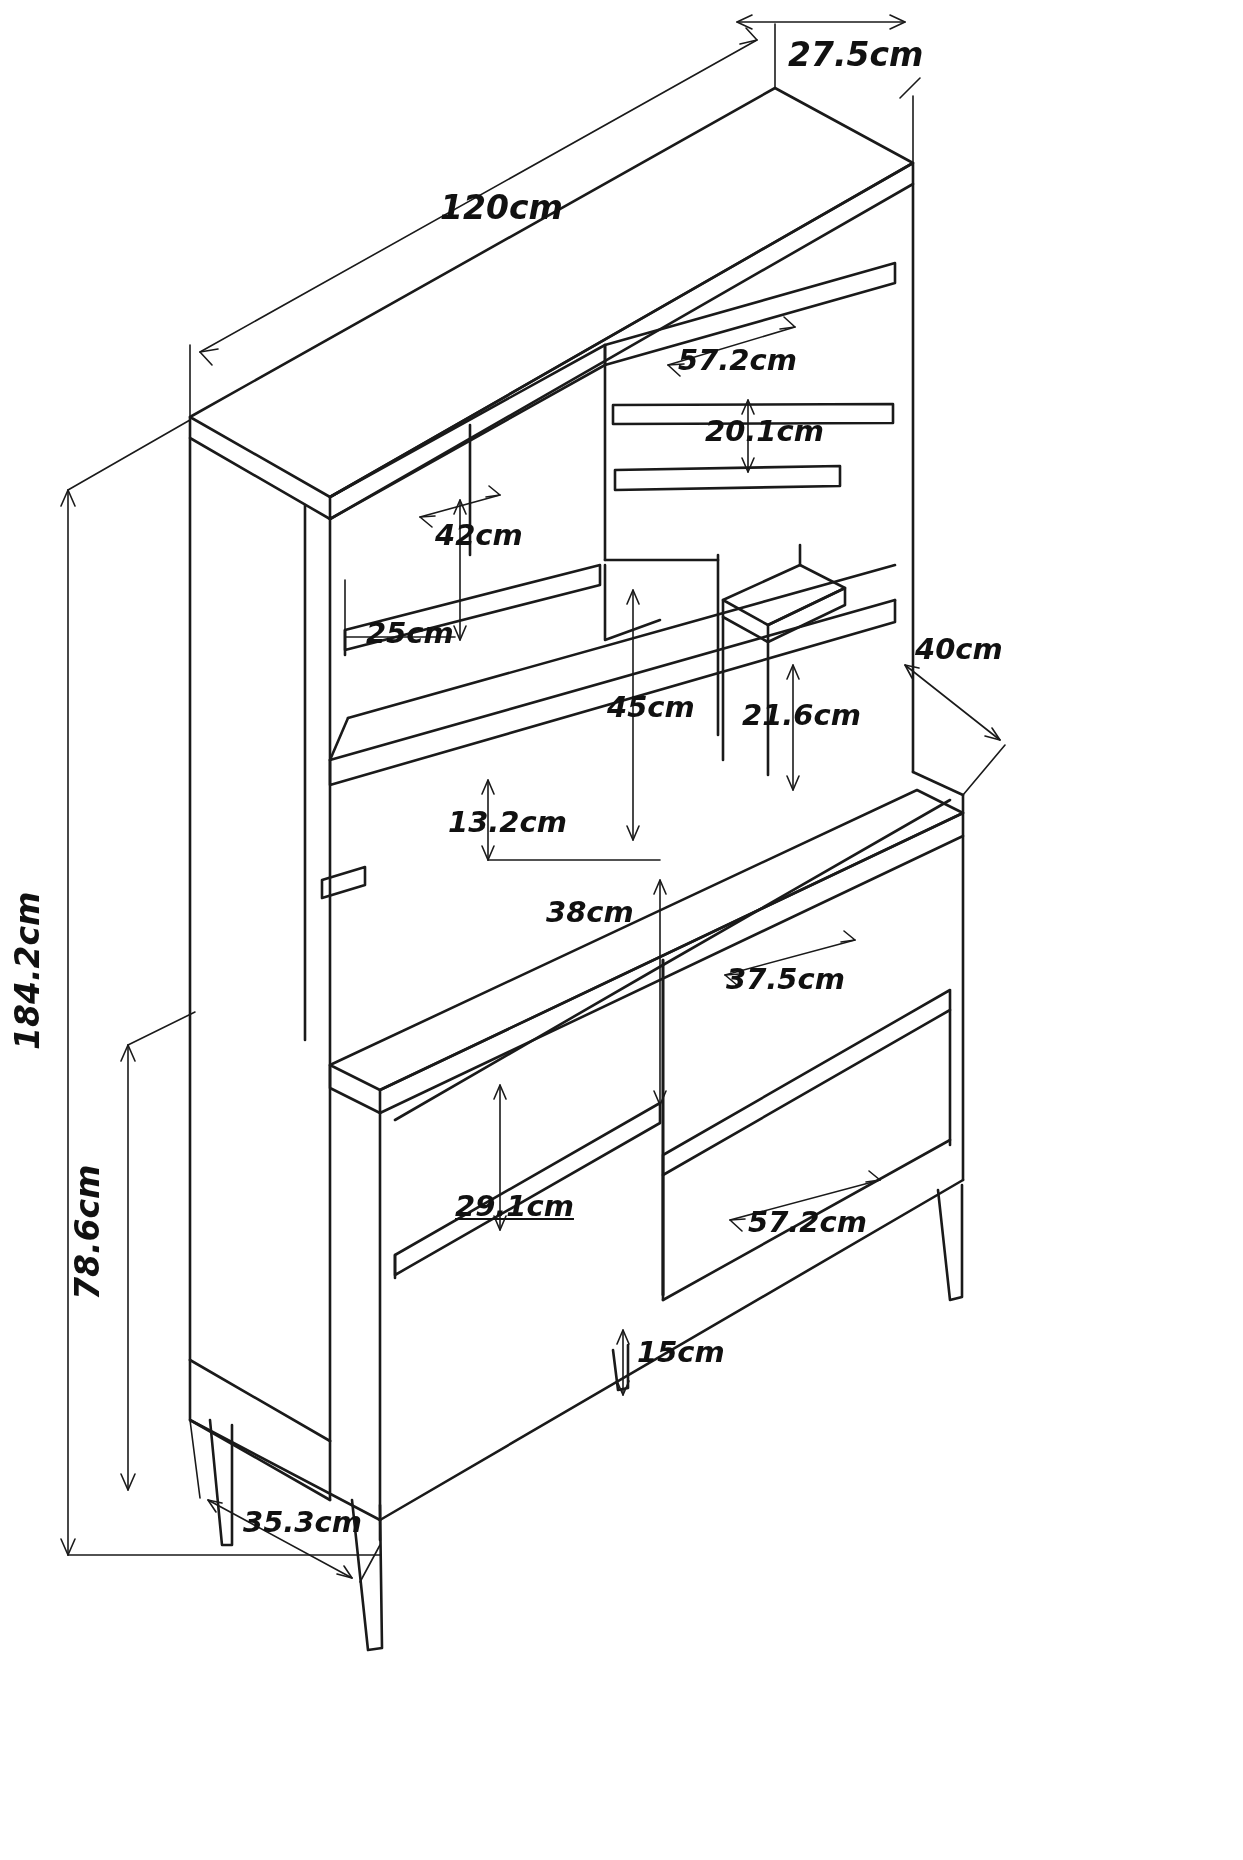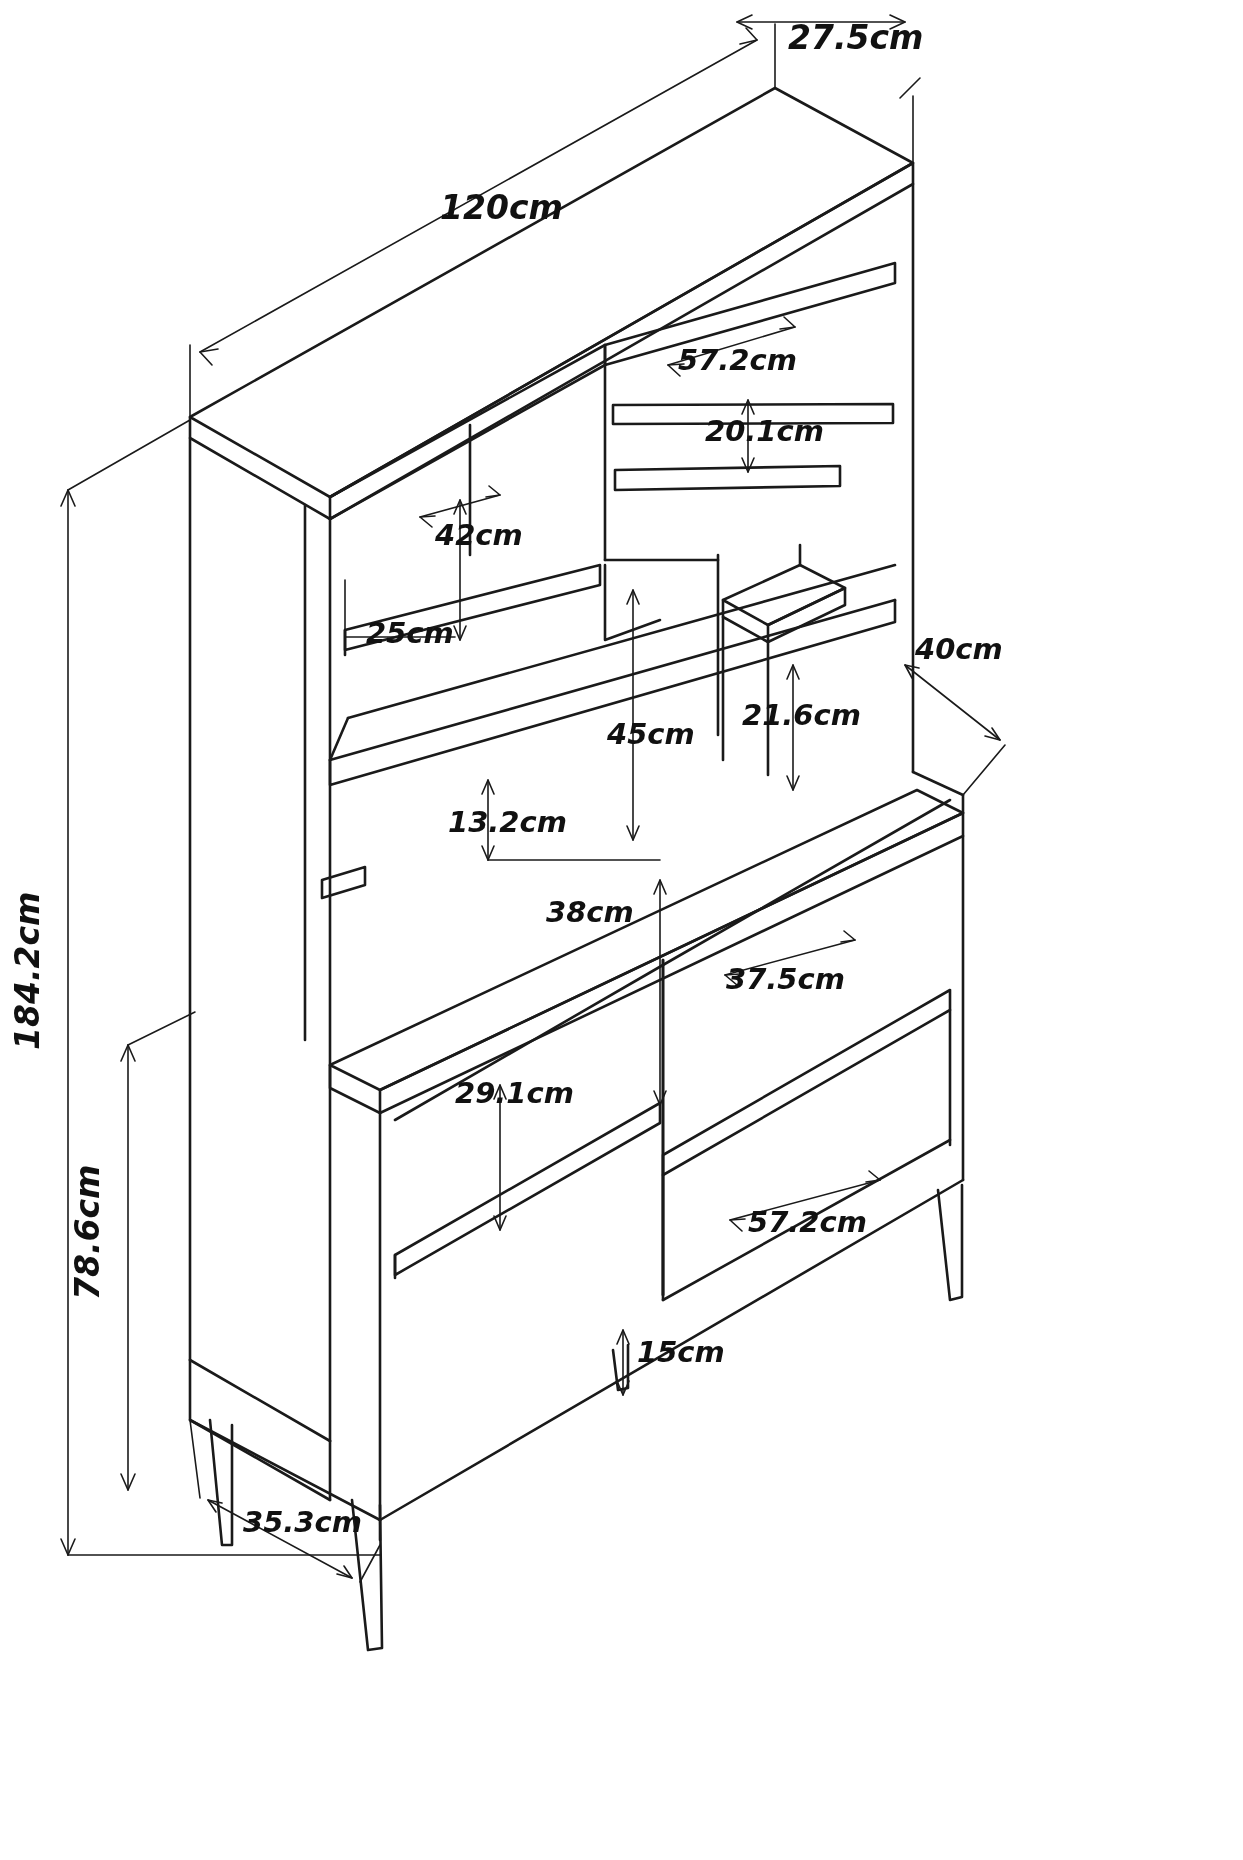--- a/index.html
+++ b/index.html
@@ -196,7 +196,7 @@
     </g>
   </svg>
 
-  <div class="dimlabel d-big" style="left:788px;top:18px;">27.5cm</div>
+  <div class="dimlabel d-big" style="left:788px;top:35px;">27.5cm</div>
 
   <div class="dimlabel d-big" style="left:440px;top:152px;margin-top:36px;">120cm</div>
 

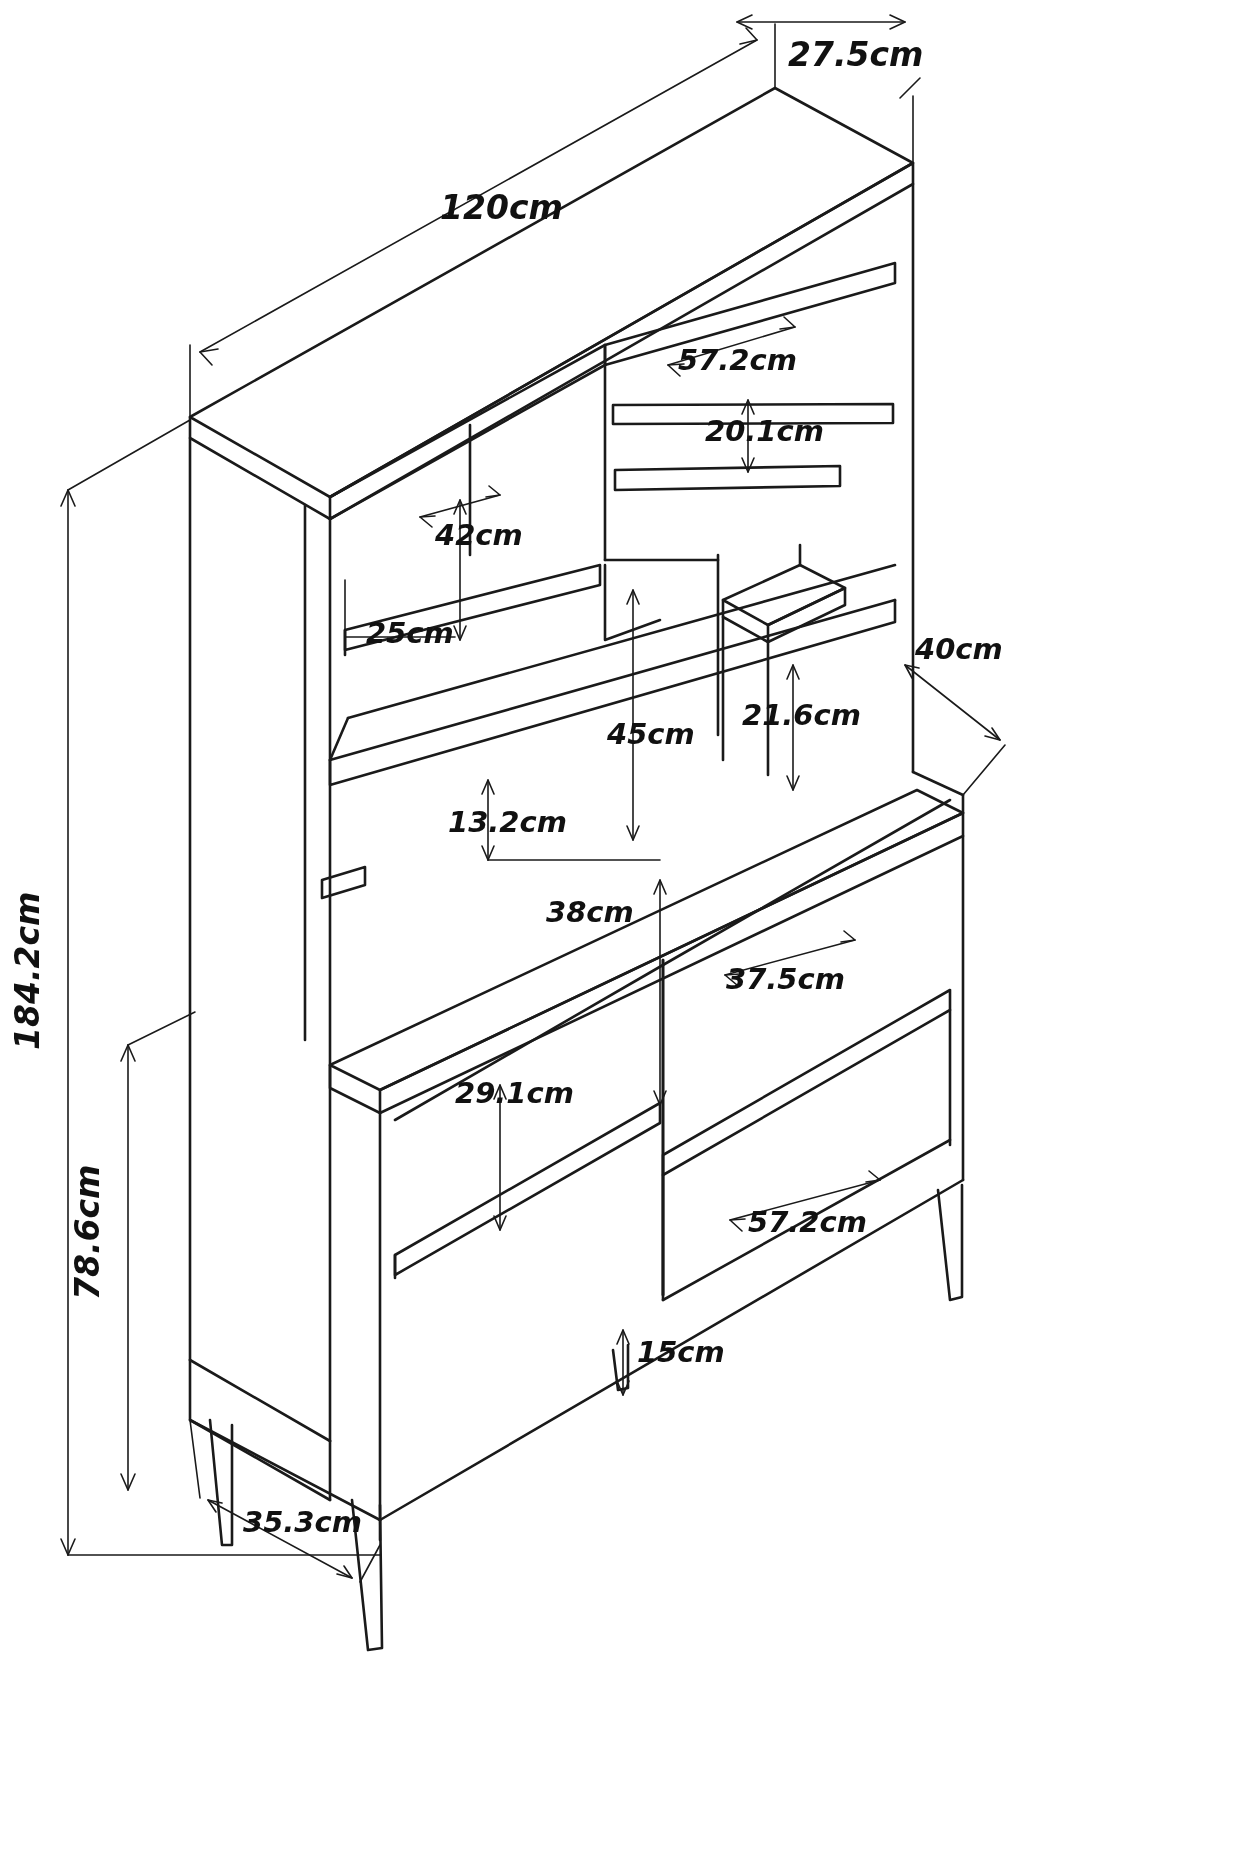--- a/index.html
+++ b/index.html
@@ -208,7 +208,7 @@
 
   <div class="dimlabel d-med" style="left:366px;top:616px;">25cm</div>
 
-  <div class="dimlabel d-med" style="left:607px;top:690px;margin-top:27px;">45cm</div>
+  <div class="dimlabel d-med" style="left:607px;top:690px;">45cm</div>
 
   <div class="dimlabel d-med" style="left:742px;top:698px;">21.6cm</div>
 

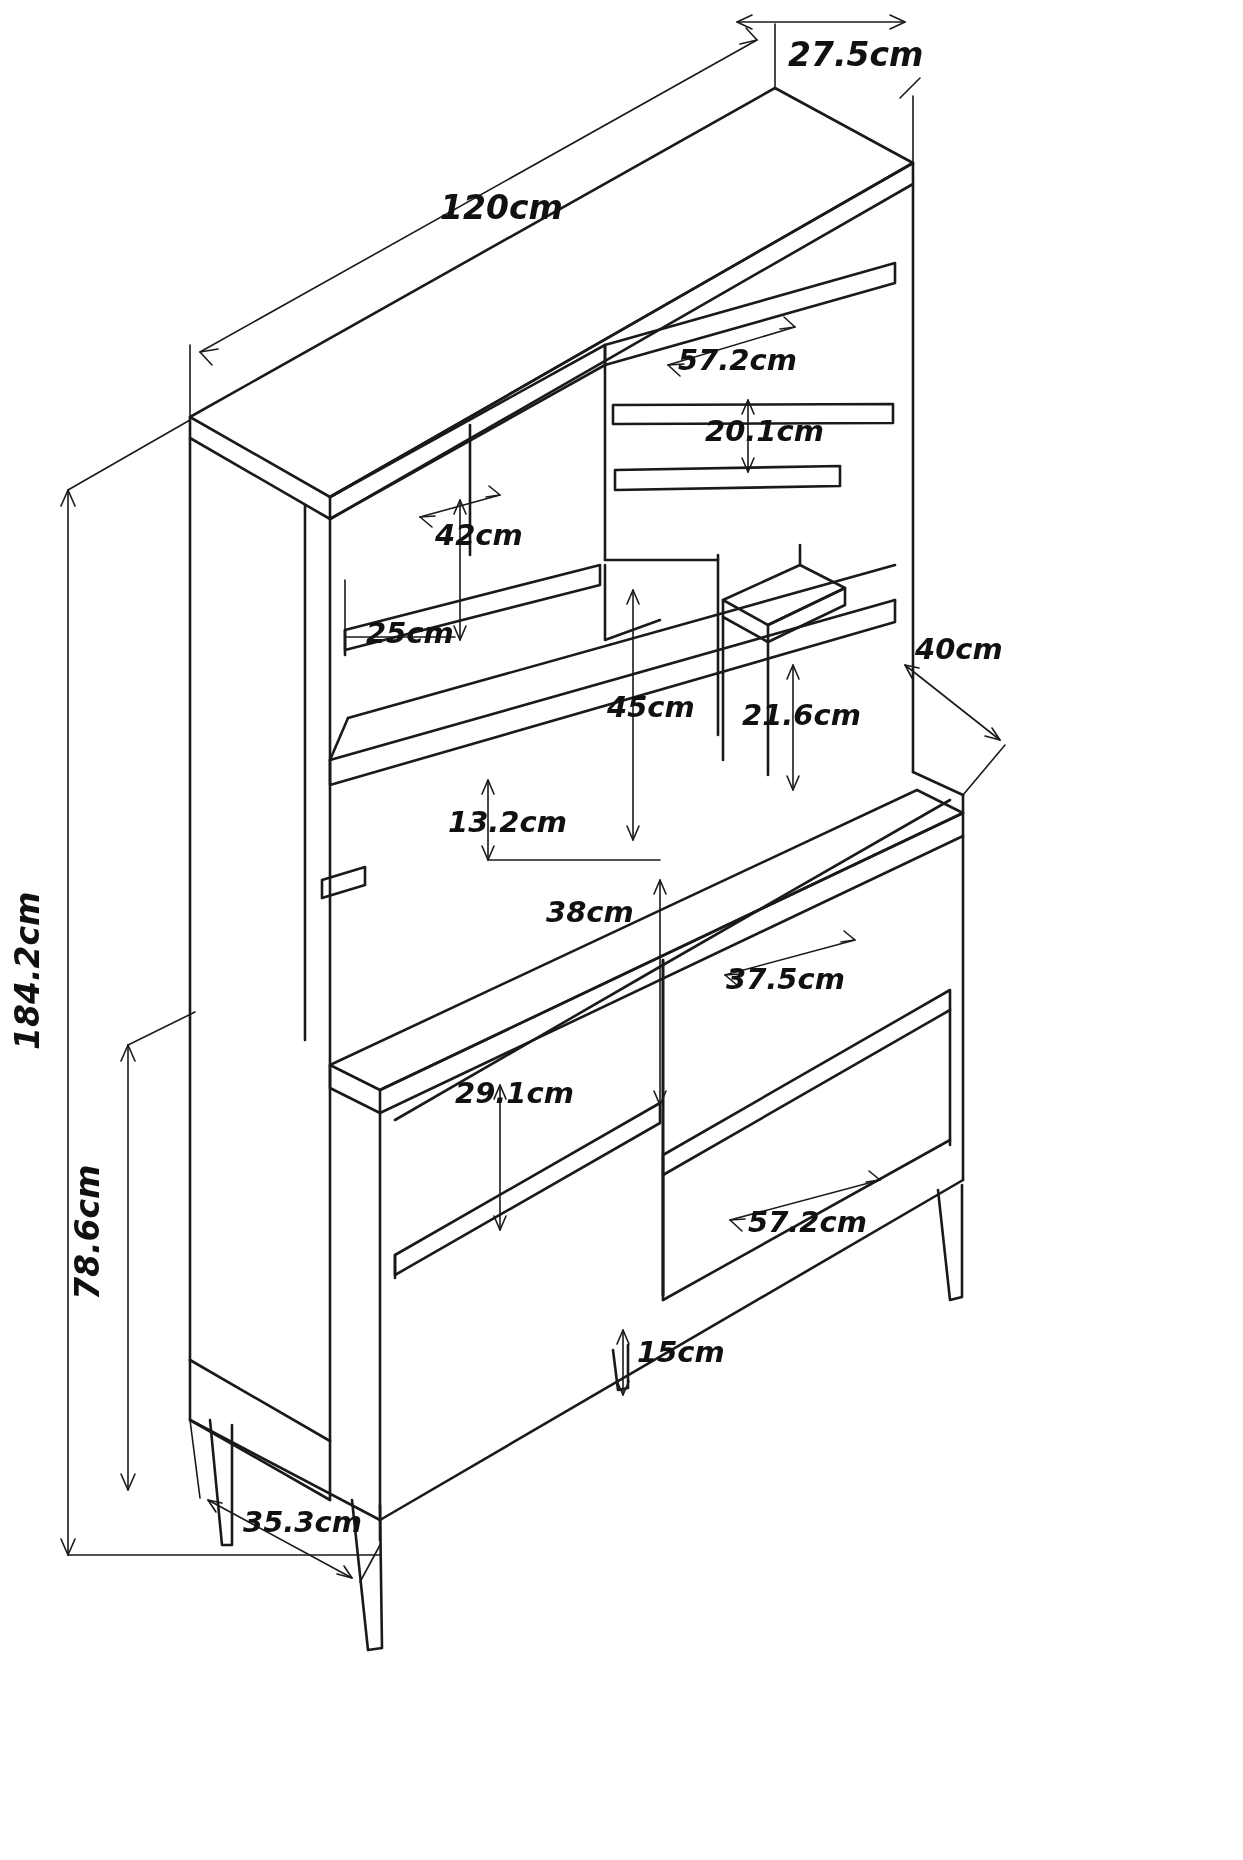--- a/index.html
+++ b/index.html
@@ -220,7 +220,7 @@
 
   <div class="dimlabel d-med" style="left:726px;top:962px;">37.5cm</div>
 
-  <div class="dimlabel d-med" style="left:455px;top:1076px;">29.1cm</div>
+  <div class="dimlabel d-med" style="left:455px;top:1189px;text-decoration:underline;">29.1cm</div>
 
   <div class="dimlabel d-med" style="left:748px;top:1205px;">57.2cm</div>
 

